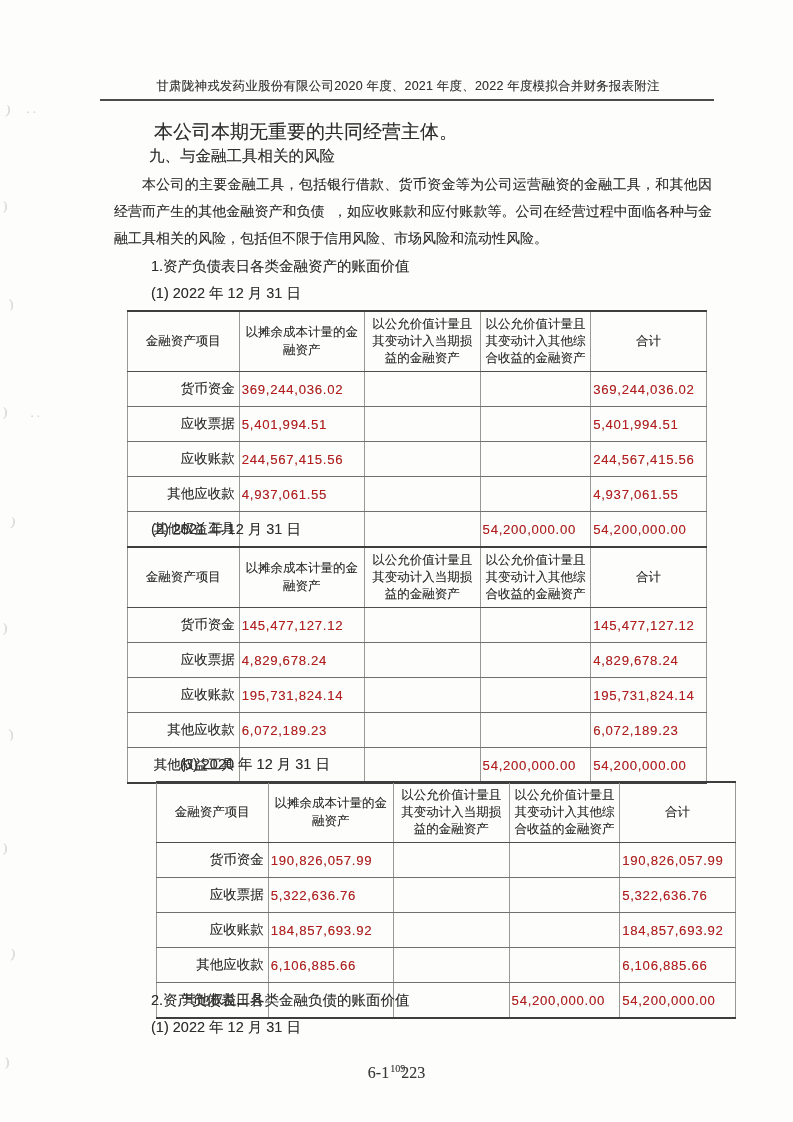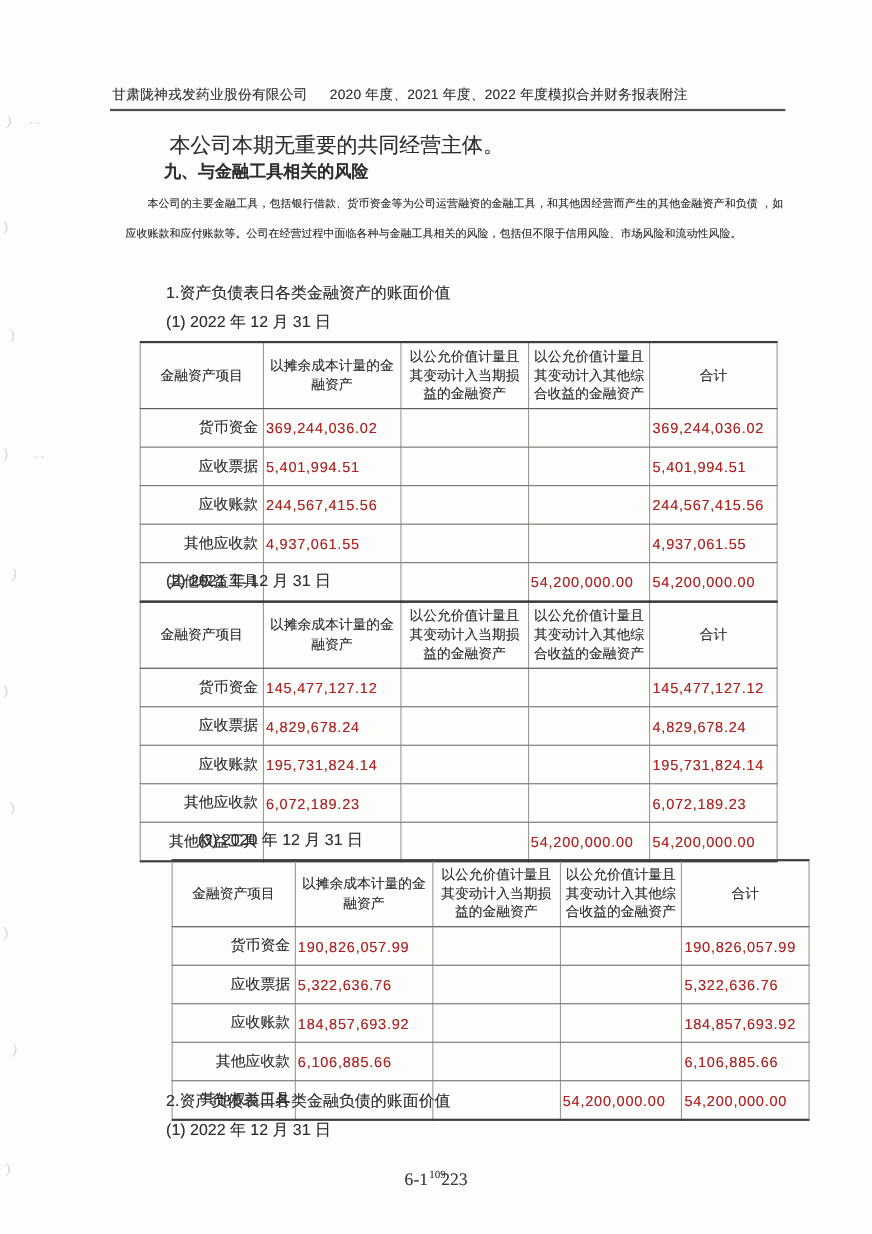--- a/index.html
+++ b/index.html
@@ -18,8 +18,8 @@
 
   .header-row {
     position:absolute; left:102px; top:78px; width:612px;
-    display:flex; justify-content:flex-start; align-items:flex-end;
-    font-size:12.5px; color:#333; letter-spacing:.2px; white-space:nowrap;gap:20px;
+    display:flex; justify-content:center; align-items:flex-end;
+    font-size:12.5px; color:#333; letter-spacing:.2px; white-space:nowrap;
   }
   .header-rule { position:absolute; left:100px; top:99px; width:614px; height:2px; background:#4c4c4c; }
 

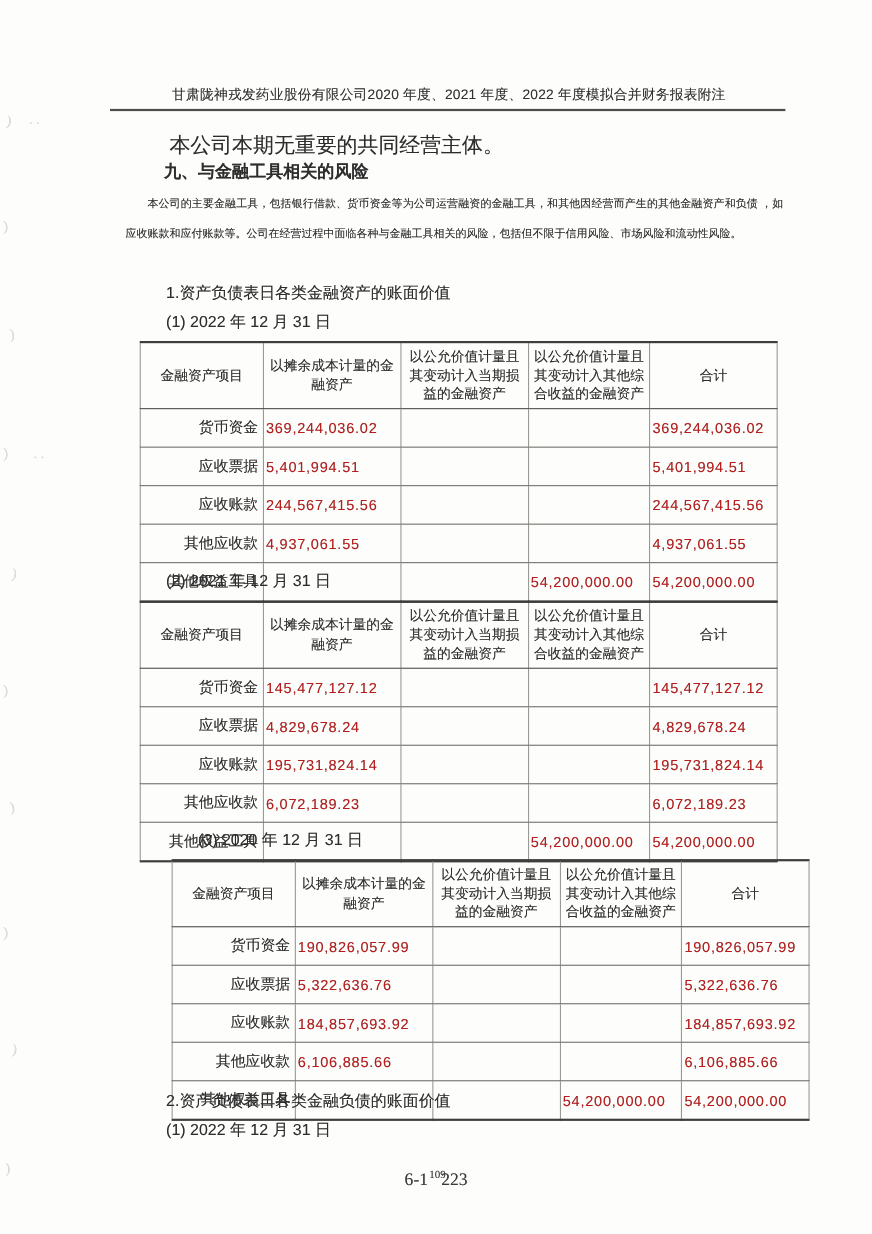--- a/index.html
+++ b/index.html
@@ -24,7 +24,7 @@
   .header-rule { position:absolute; left:100px; top:99px; width:614px; height:2px; background:#4c4c4c; }
 
   .intro   { position:absolute; left:154px; top:119px; margin:0; font-size:19px; }
-  .section-title { position:absolute; left:149px; top:146px; margin:0; font-size:15.5px; font-weight:bold; }
+  .section-title { position:absolute; left:149px; top:146px; margin:0; font-size:15.5px; font-weight:normal; }
   .para {
     position:absolute; left:114px; top:172px; width:598px; margin:0;
     font-size:10px; line-height:27px; text-align:justify; text-indent:2em;

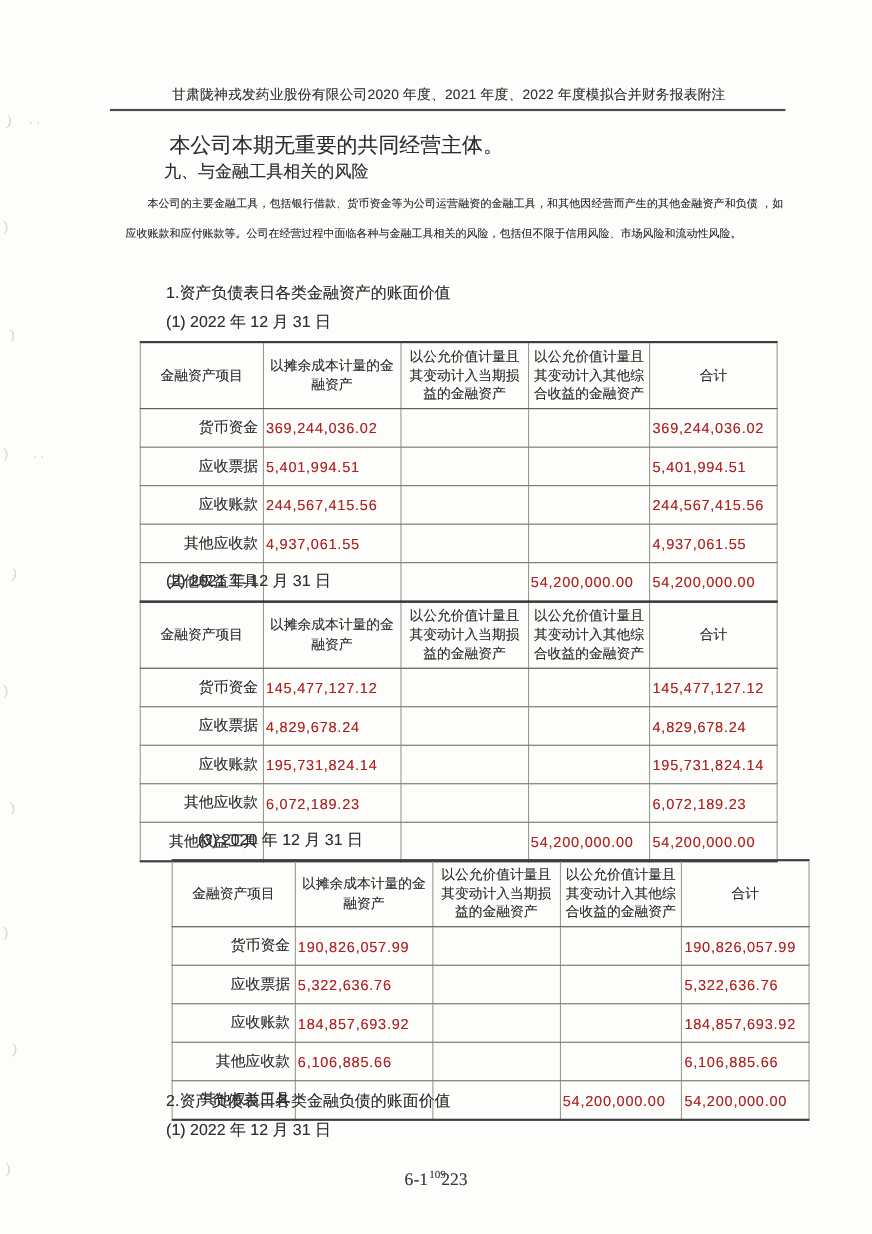--- a/index.html
+++ b/index.html
@@ -27,7 +27,7 @@
   .section-title { position:absolute; left:149px; top:146px; margin:0; font-size:15.5px; font-weight:normal; }
   .para {
     position:absolute; left:114px; top:172px; width:598px; margin:0;
-    font-size:10px; line-height:27px; text-align:justify; text-indent:2em;
+    font-size:14px; line-height:27px; text-align:justify; text-indent:2em;font-family:Liberation Mono, monospace;
   }
   .sub-title { position:absolute; left:151px; margin:0; font-size:14.5px; }
   .sub1   { top:257px; }

